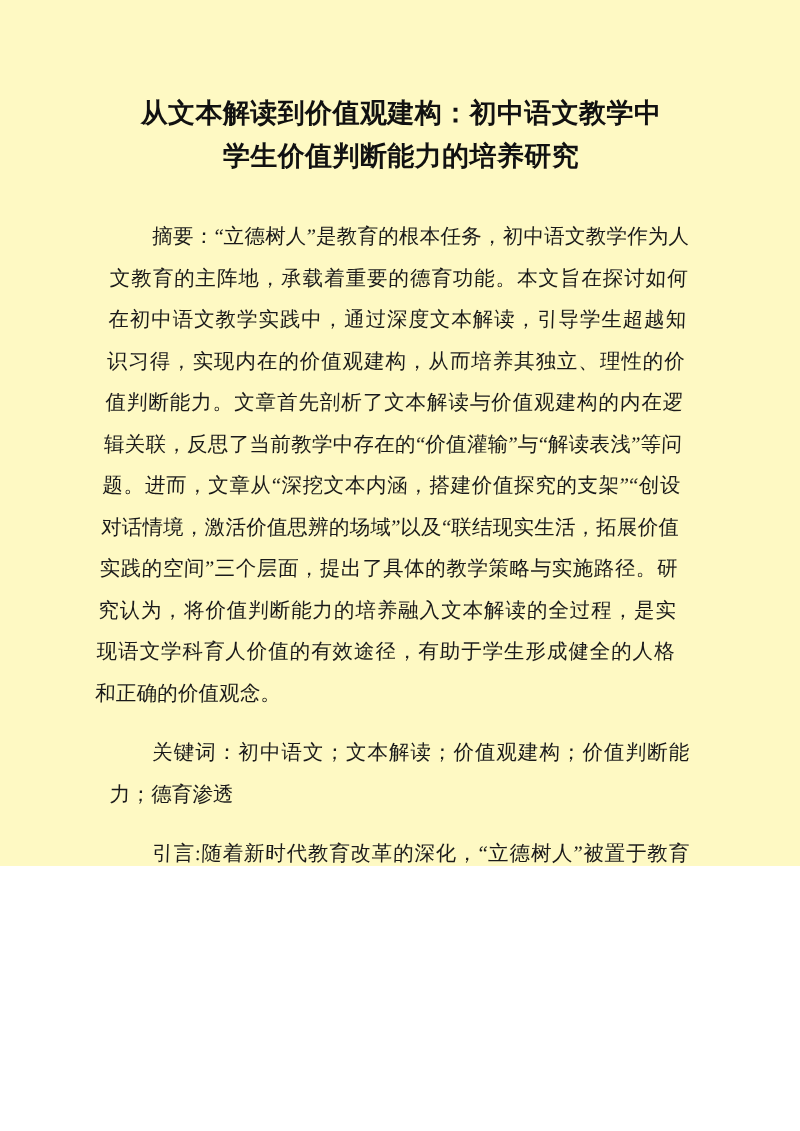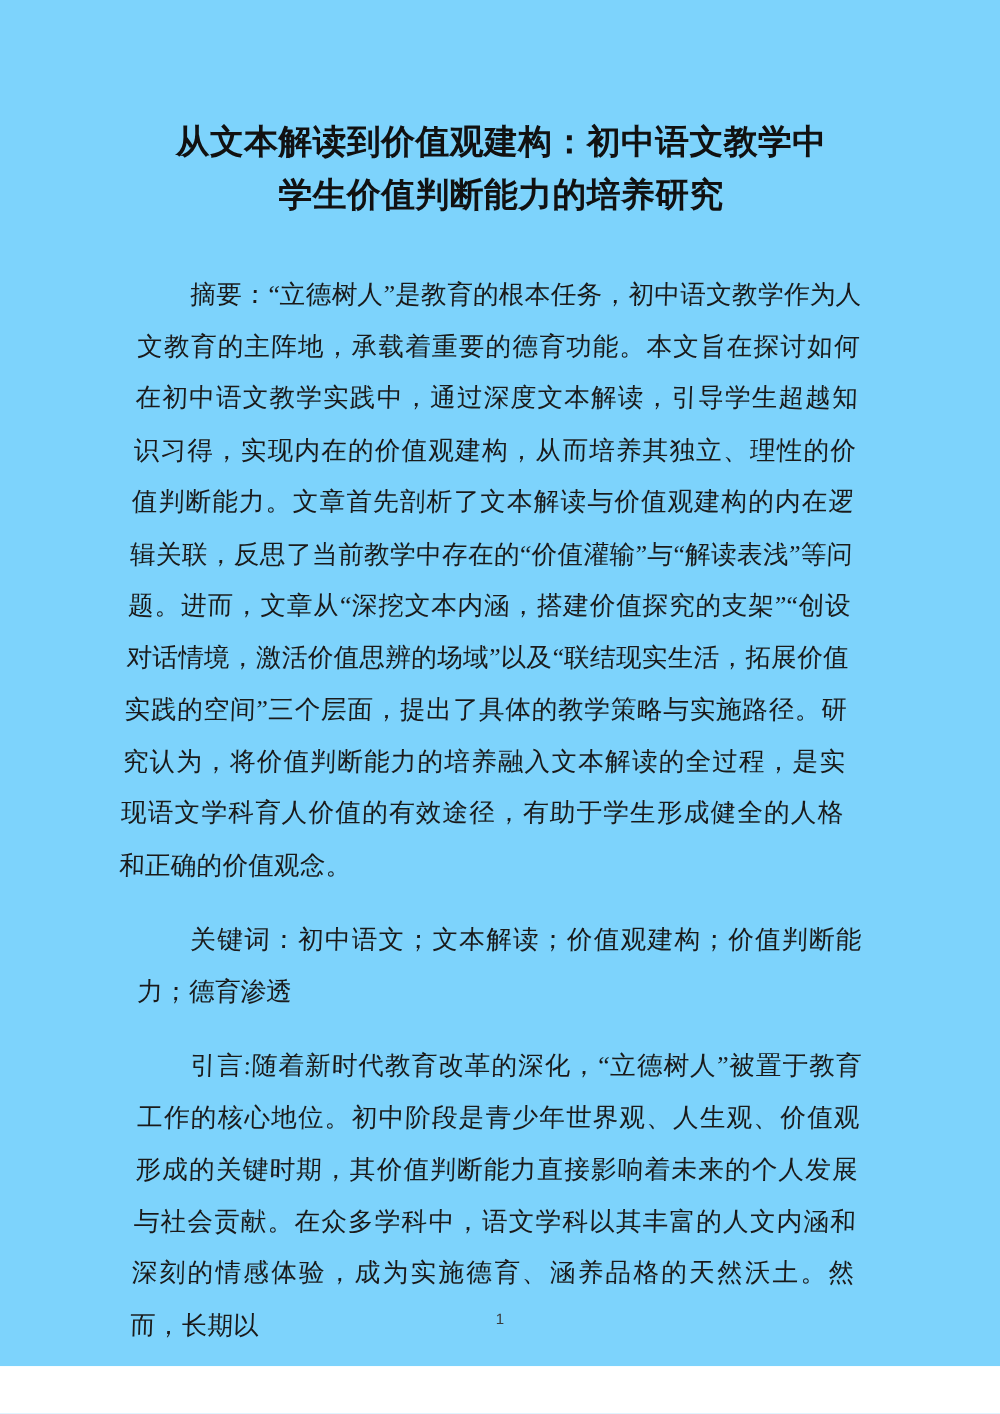--- a/index.html
+++ b/index.html
@@ -11,9 +11,9 @@
   .page {
     position: relative;
     width: 800px;
-    height: 1093px;
+    height: 866px;
     margin: 0 auto;
-    background: #7dd3fc;
+    background: #fef9c3;
     overflow: hidden;
     box-sizing: border-box;
   }

